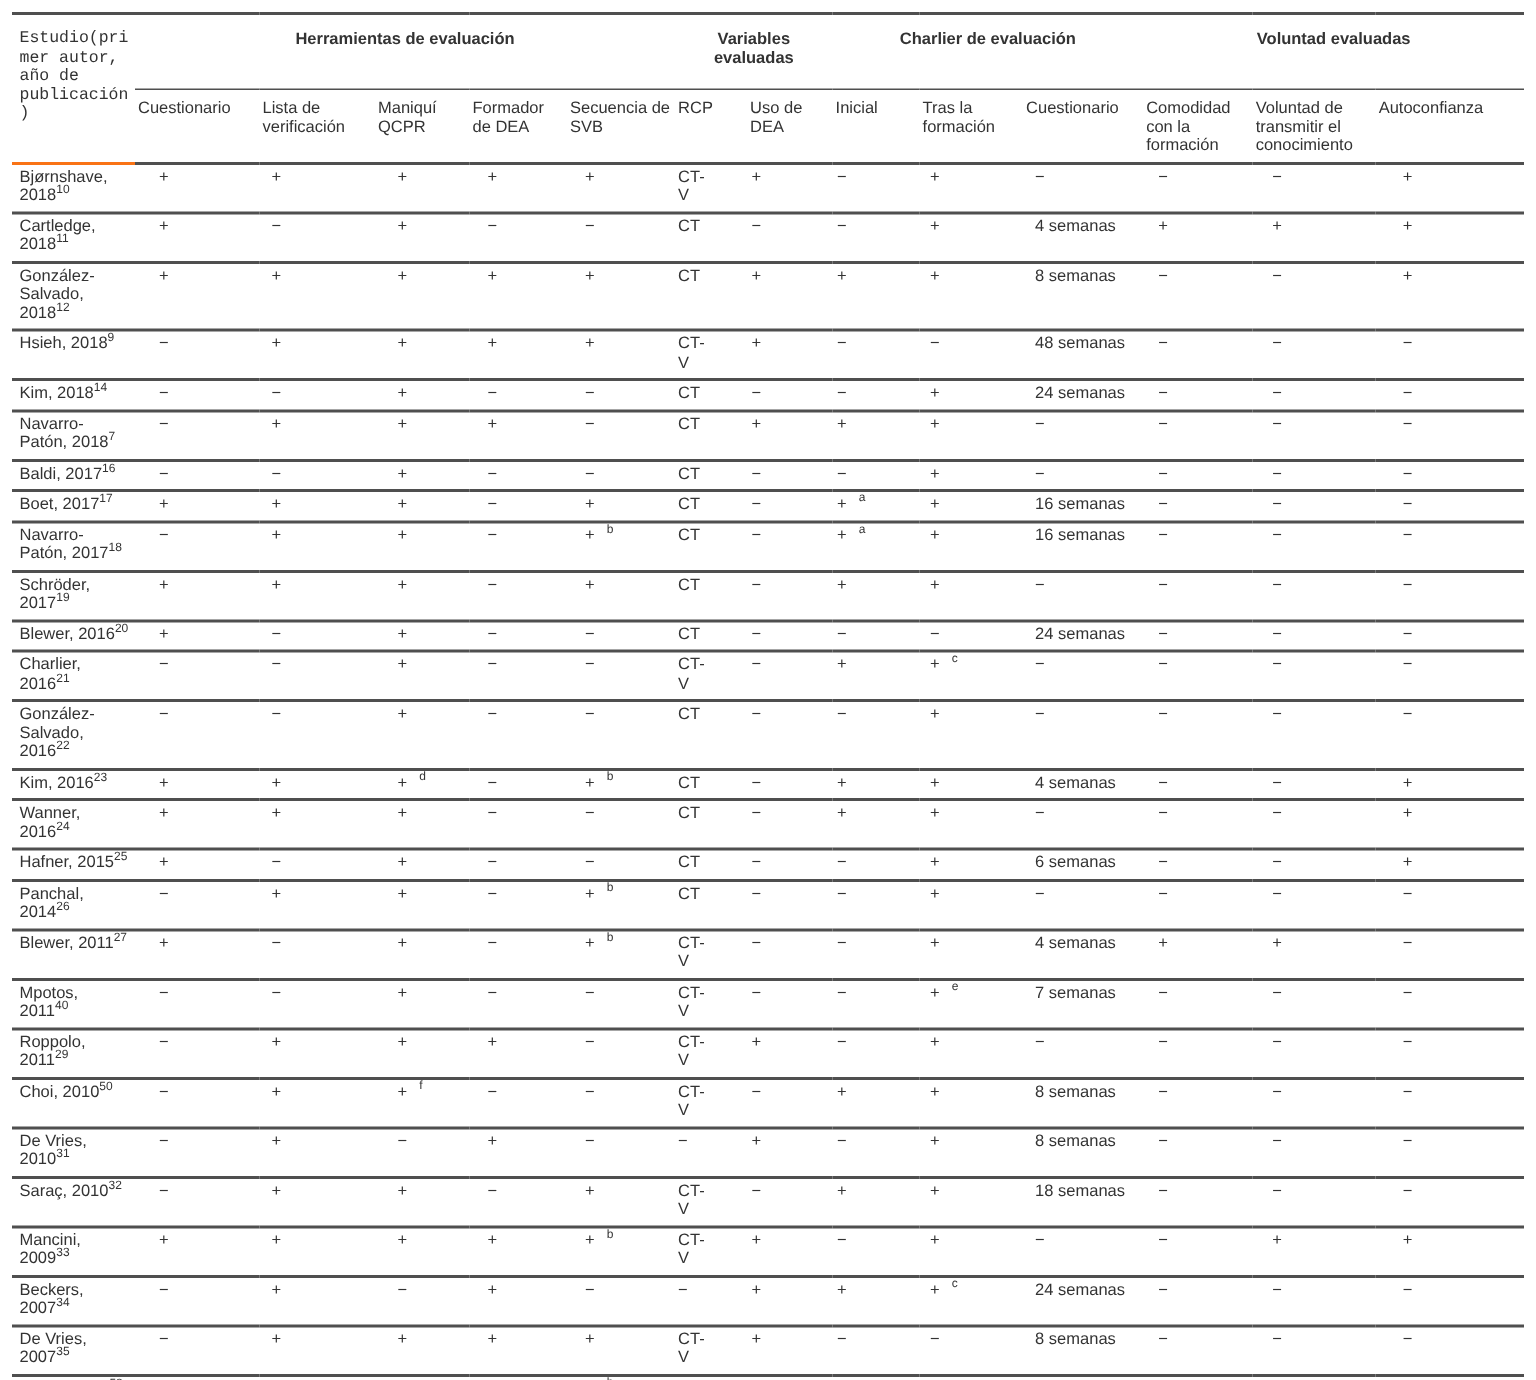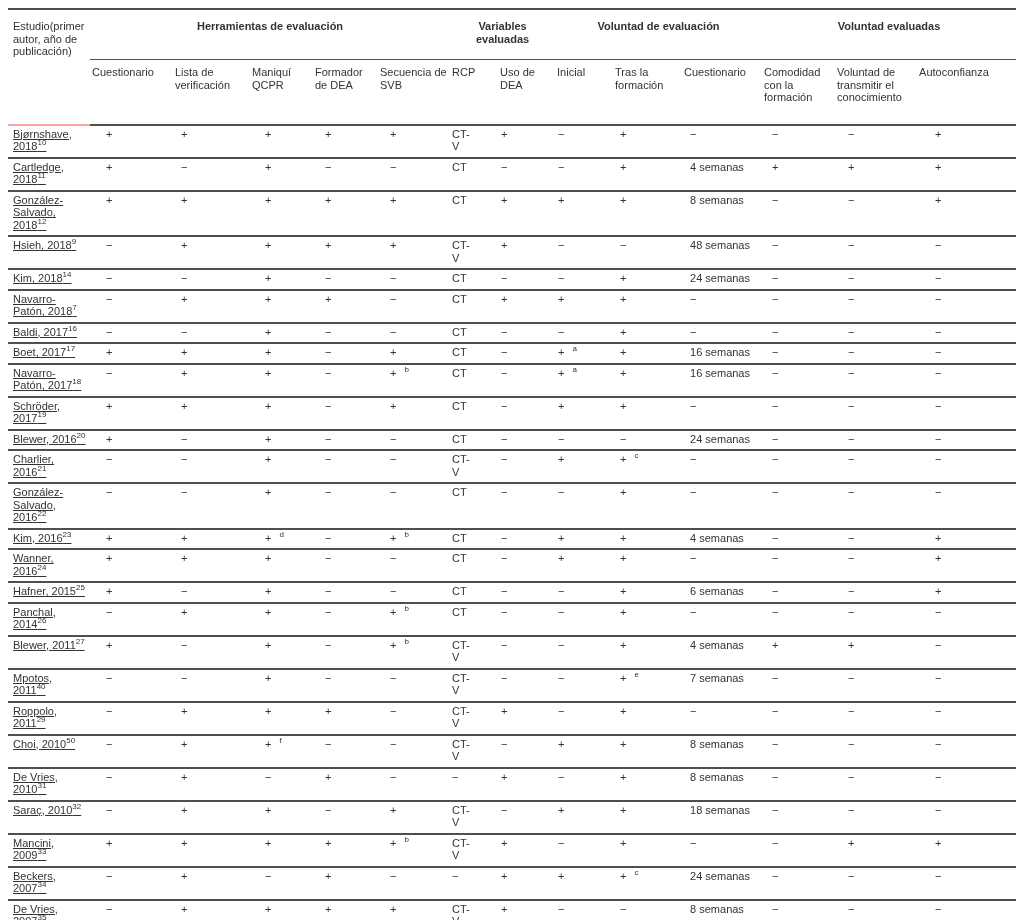--- a/index.html
+++ b/index.html
@@ -13,7 +13,7 @@
         overflow:hidden;word-wrap:break-word;}
   thead th.grp{border-bottom:1px solid #4f4f4f;text-align:center;
         padding:10px 2px 14px 2px;font-weight:bold;}
-  thead th.study-h{padding:10px 2px 2px 5px;border-bottom:2px solid #fca5a5;}
+  thead th.study-h{padding:10px 2px 2px 5px;border-bottom:2px solid #f97316;font-family:Liberation Mono, monospace;}
   thead tr.sub th{padding:6px 2px 20px 2px;border-bottom:2px solid #4f4f4f;}
   tbody td{border-bottom:2px solid #4f4f4f;}
   tbody td.study-cell{padding-left:5px;text-decoration:underline;}

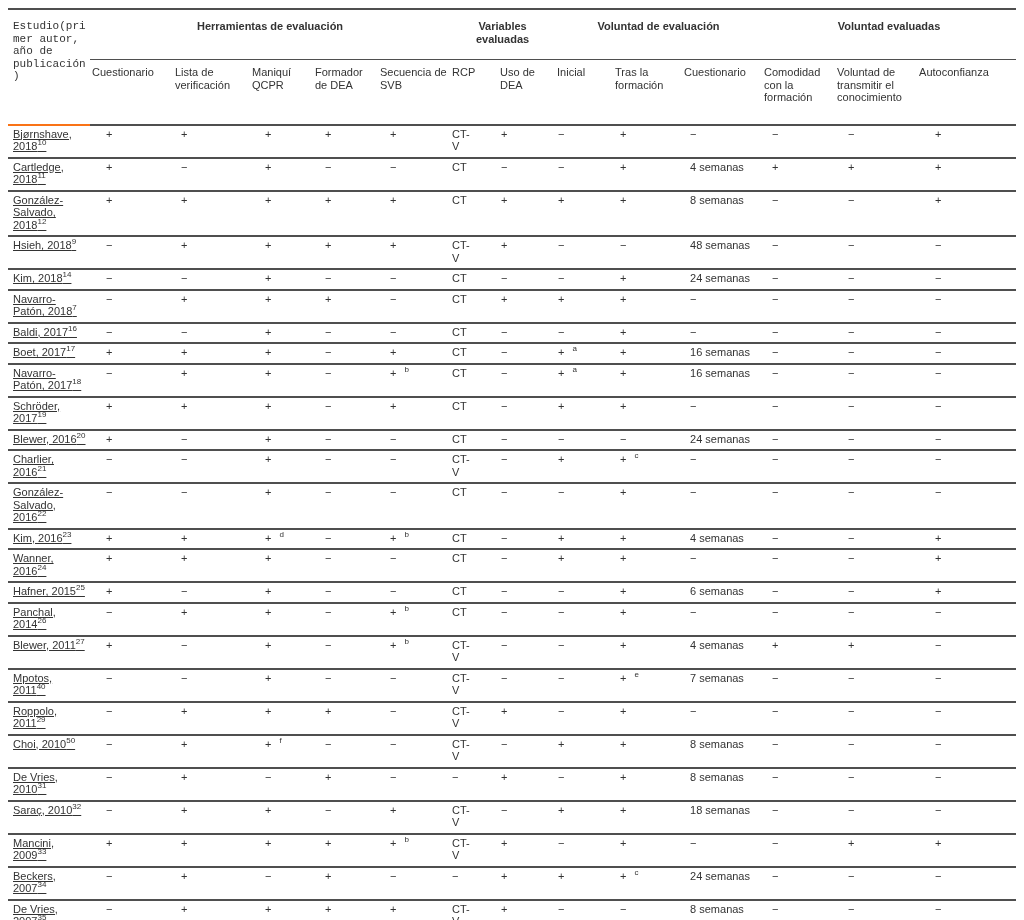--- a/index.html
+++ b/index.html
@@ -54,7 +54,7 @@
         <th class="study-h" rowspan="2">Estudio(primer autor, año de publicación)</th>
         <th class="grp" colspan="5">Herramientas de evaluación</th>
         <th class="grp" colspan="2">Variables evaluadas</th>
-        <th class="grp" colspan="3">Voluntad de evaluación</th>
+        <th class="grp" colspan="3">Charlier de evaluación</th>
         <th class="grp" colspan="3">Voluntad evaluadas</th>
       </tr>
       <tr class="sub">

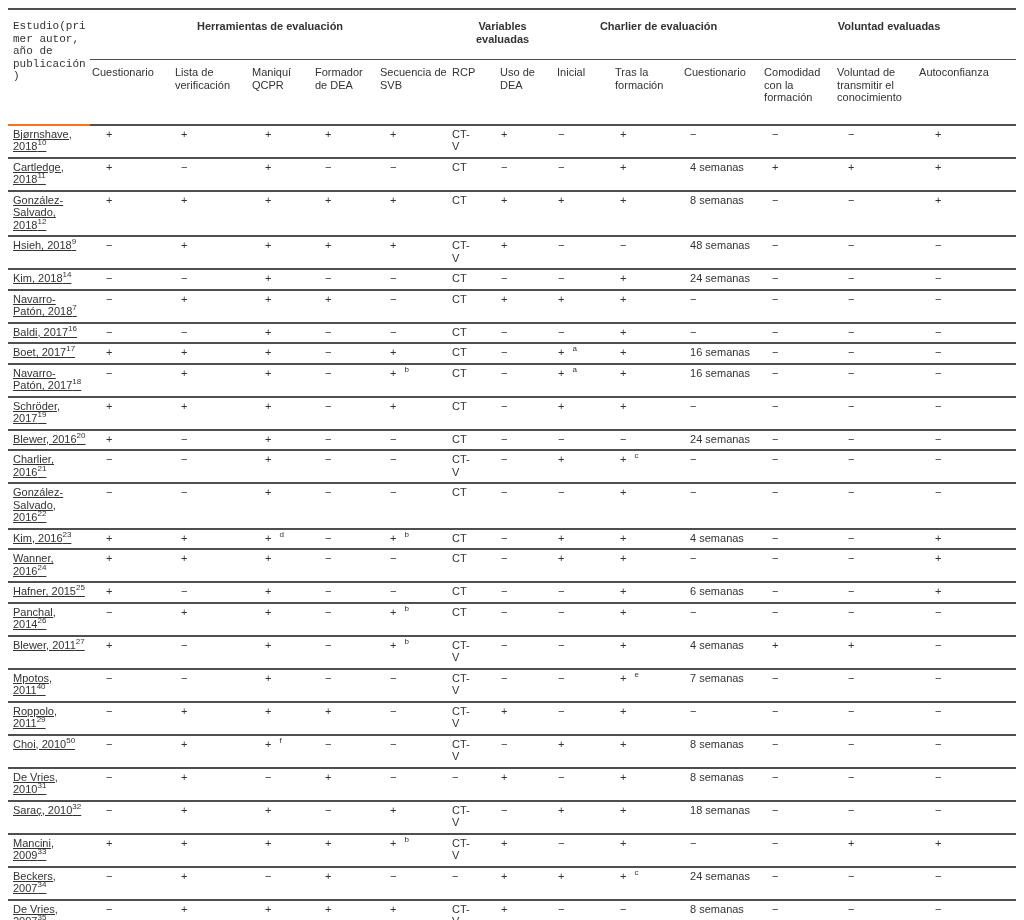--- a/index.html
+++ b/index.html
@@ -14,7 +14,7 @@
   thead th.grp{border-bottom:1px solid #4f4f4f;text-align:center;
         padding:10px 2px 14px 2px;font-weight:bold;}
   thead th.study-h{padding:10px 2px 2px 5px;border-bottom:2px solid #f97316;font-family:Liberation Mono, monospace;}
-  thead tr.sub th{padding:6px 2px 20px 2px;border-bottom:2px solid #4f4f4f;}
+  thead tr.sub th{padding:6px 2px 4px 2px;border-bottom:2px solid #4f4f4f;}
   tbody td{border-bottom:2px solid #4f4f4f;}
   tbody td.study-cell{padding-left:5px;text-decoration:underline;}
   sup{font-size:8px;line-height:0;vertical-align:super;}

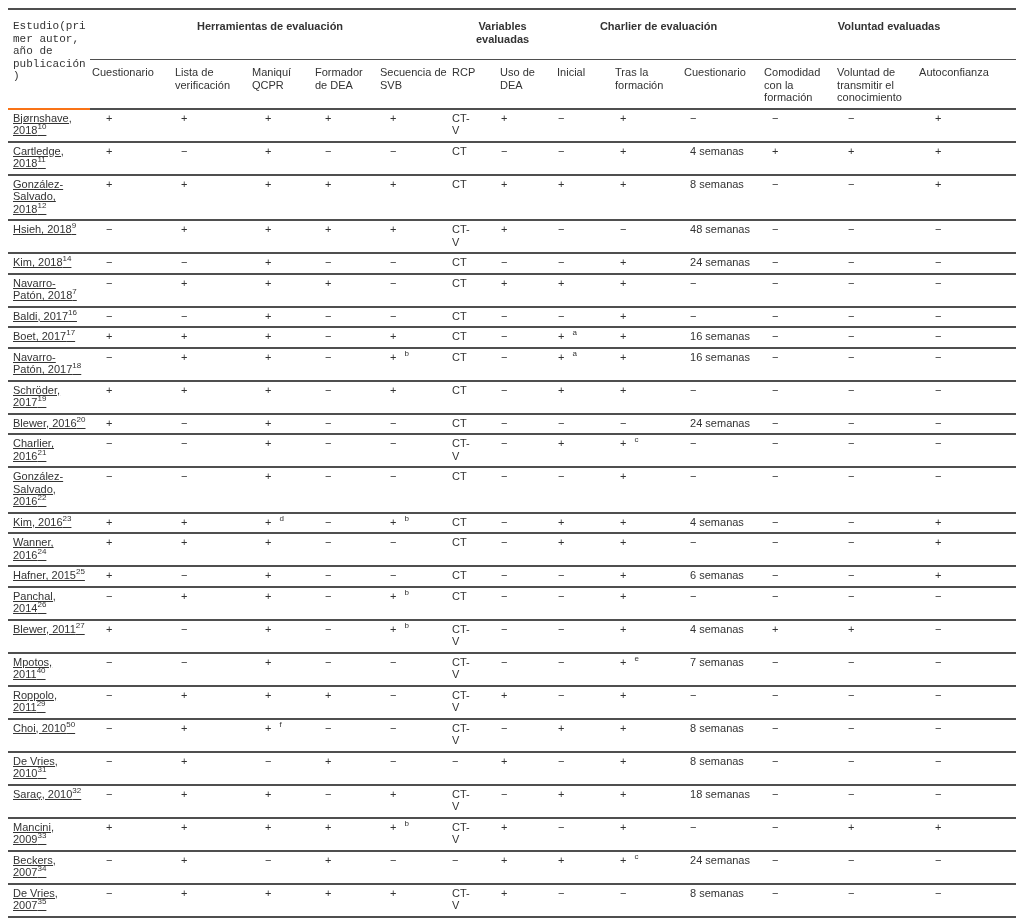--- a/index.html
+++ b/index.html
@@ -16,7 +16,7 @@
   thead th.study-h{padding:10px 2px 2px 5px;border-bottom:2px solid #f97316;font-family:Liberation Mono, monospace;}
   thead tr.sub th{padding:6px 2px 4px 2px;border-bottom:2px solid #4f4f4f;}
   tbody td{border-bottom:2px solid #4f4f4f;}
-  tbody td.study-cell{padding-left:5px;text-decoration:underline;}
+  tbody td.study-cell{padding-left:5px;}
   sup{font-size:8px;line-height:0;vertical-align:super;}
   sup.fn{margin-left:8px;}
   .rcpv{display:inline-block;width:20px;}

